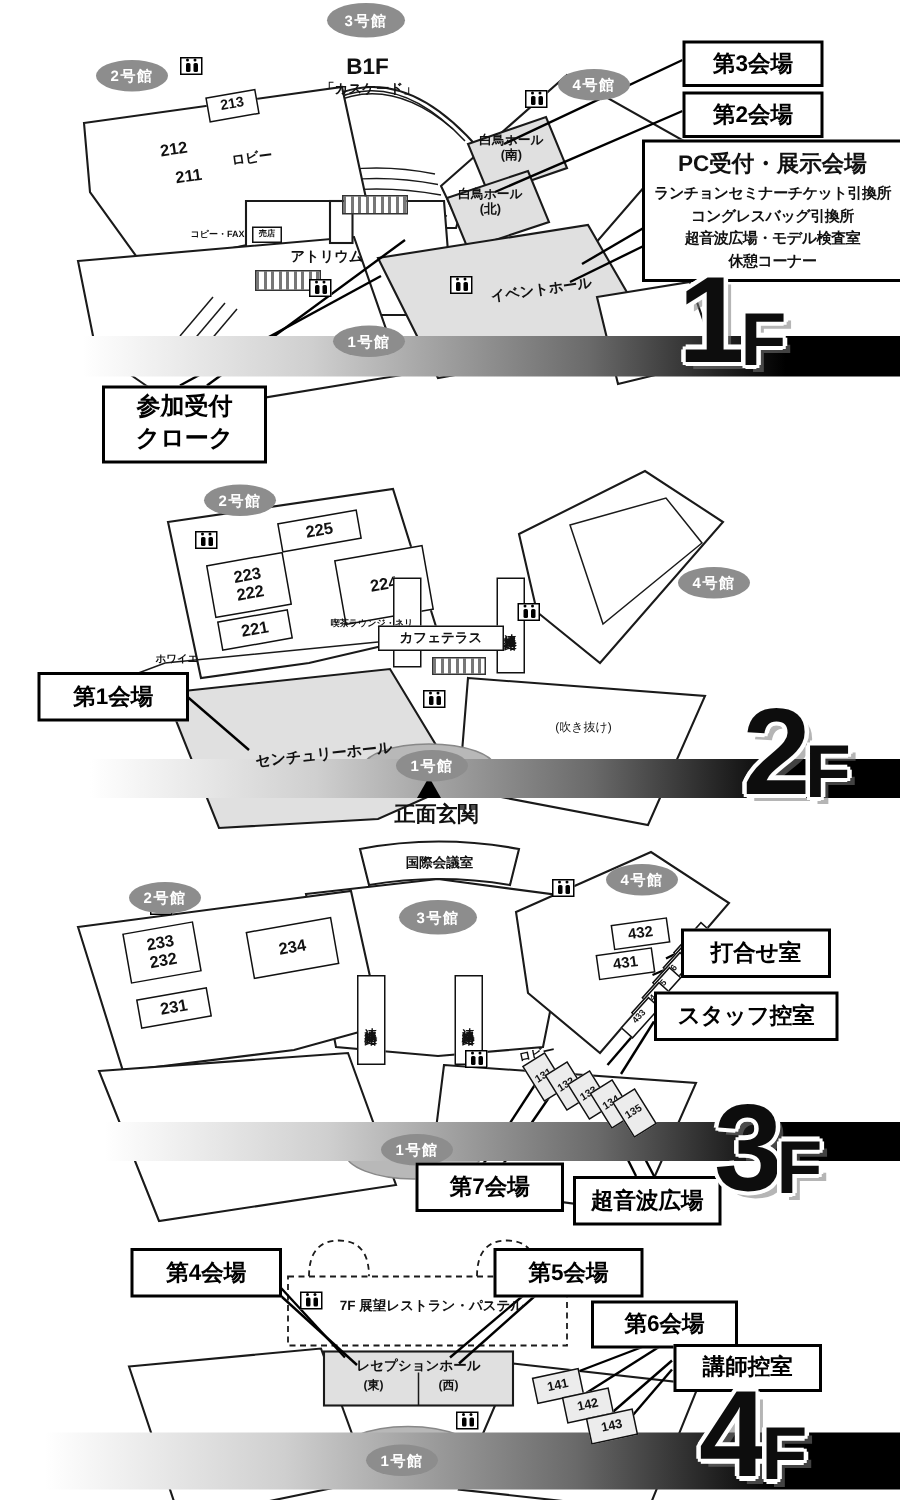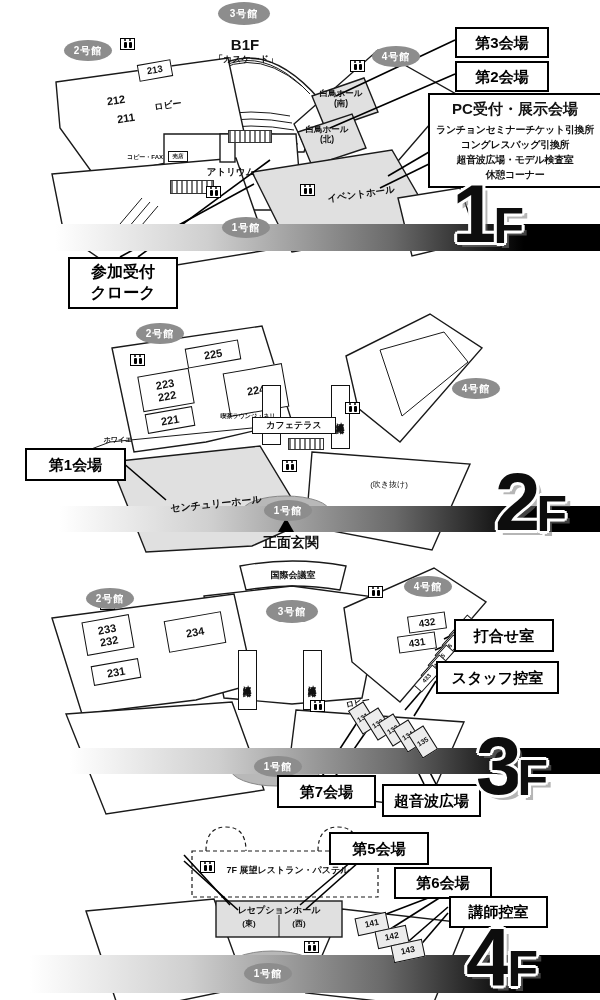--- a/index.html
+++ b/index.html
@@ -100,7 +100,7 @@
 (北)</div>
     <div class="lbl" style="left:122px;top:154px;width:46px;font-size:6px;">コピー・FAX</div>
     <div class="room-box" style="left:168px;top:151px;width:18px;height:9px;font-size:5.5px;">売店</div>
-    <div class="lbl" style="left:196px;top:166px;width:70px;font-size:9.5px;">アトリウム</div>
+    <div class="lbl" style="left:183px;top:166px;width:70px;font-size:9.5px;">アトリウム</div>
     <div class="lbl" style="left:318px;top:188px;width:86px;font-size:9.5px;transform:rotate(-8deg);">イベントホール</div>
 
     <div class="esc" style="left:228px;top:130px;width:42px;height:11px;"></div>

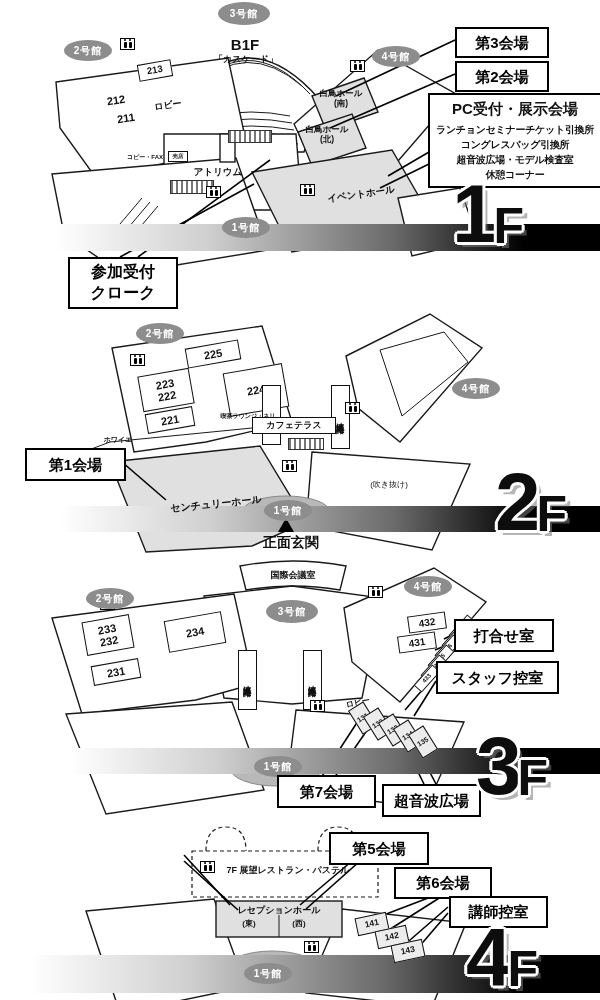--- a/index.html
+++ b/index.html
@@ -335,6 +335,7 @@
         <i></i>
       </div>
 
+    <div class="callout" style="left:87px;top:17px;width:97px;height:29px;">第4会場</div>
     <div class="callout" style="left:329px;top:17px;width:96px;height:29px;">第5会場</div>
     <div class="callout" style="left:394px;top:52px;width:94px;height:28px;">第6会場</div>
     <div class="callout" style="left:449px;top:81px;width:95px;height:28px;">講師控室</div>

